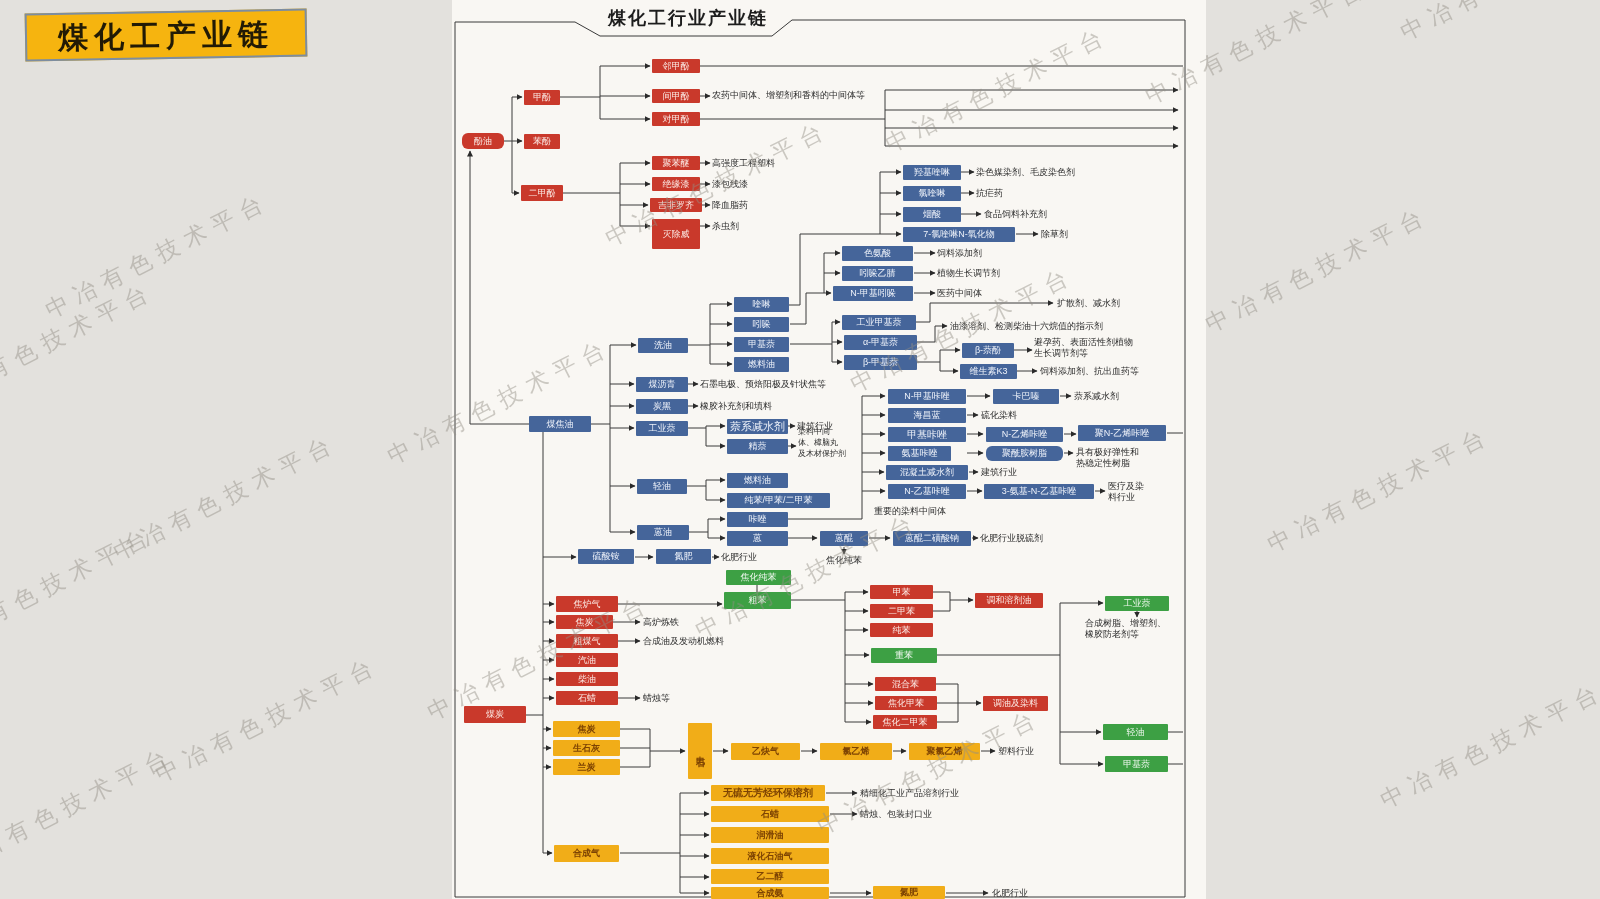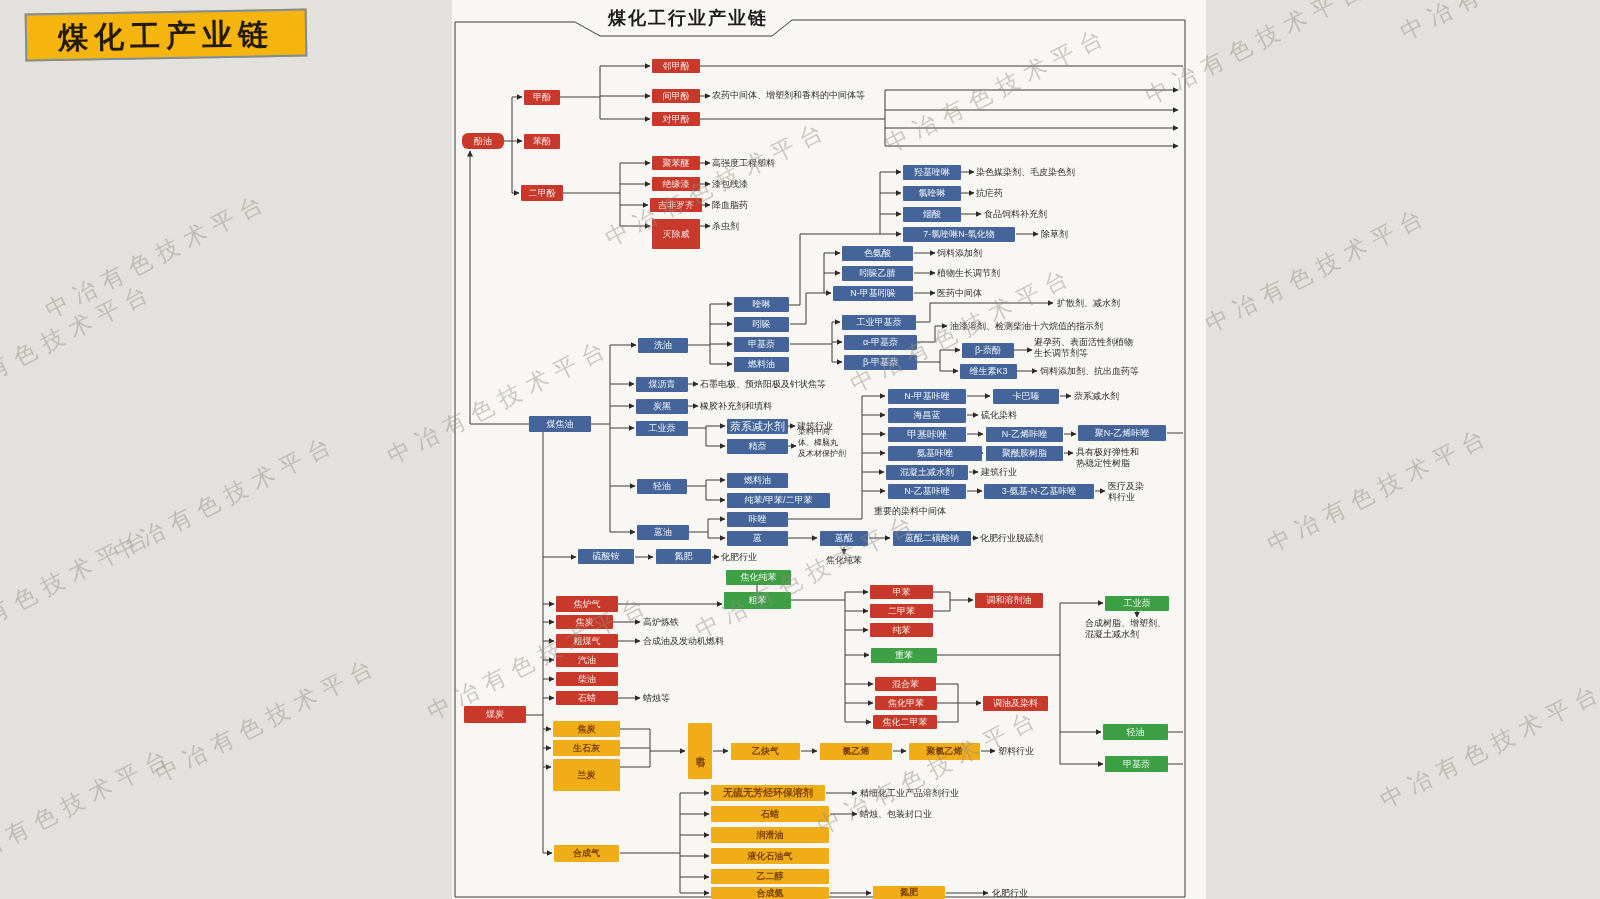--- a/index.html
+++ b/index.html
@@ -273,7 +273,7 @@
       <div class="node blue" style="left: 888px; top: 427px; width: 78px; height: 15px; font-size: 10px;">甲基咔唑</div>
       <div class="node blue" style="left: 986px; top: 427px; width: 77px; height: 15px; font-size: 9px;">N-乙烯咔唑</div>
       <div class="node blue" style="left: 1078px; top: 425px; width: 88px; height: 16px; font-size: 9px;">聚N-乙烯咔唑</div>
-      <div class="node blue" style="left: 888px; top: 446px; width: 94px; height: 15px; font-size: 9px;">氨基咔唑</div>
+      <div class="node blue" style="left: 888px; top: 446px; width: 63px; height: 15px; font-size: 9px;">氨基咔唑</div>
       <div class="node blue" style="left: 986px; top: 446px; width: 77px; height: 15px; font-size: 9px;">聚酰胺树脂</div>
       <div class="node blue" style="left: 886px; top: 465px; width: 82px; height: 15px; font-size: 9px;">混凝土减水剂</div>
       <div class="node blue" style="left: 888px; top: 484px; width: 78px; height: 15px; font-size: 9px;">N-乙基咔唑</div>

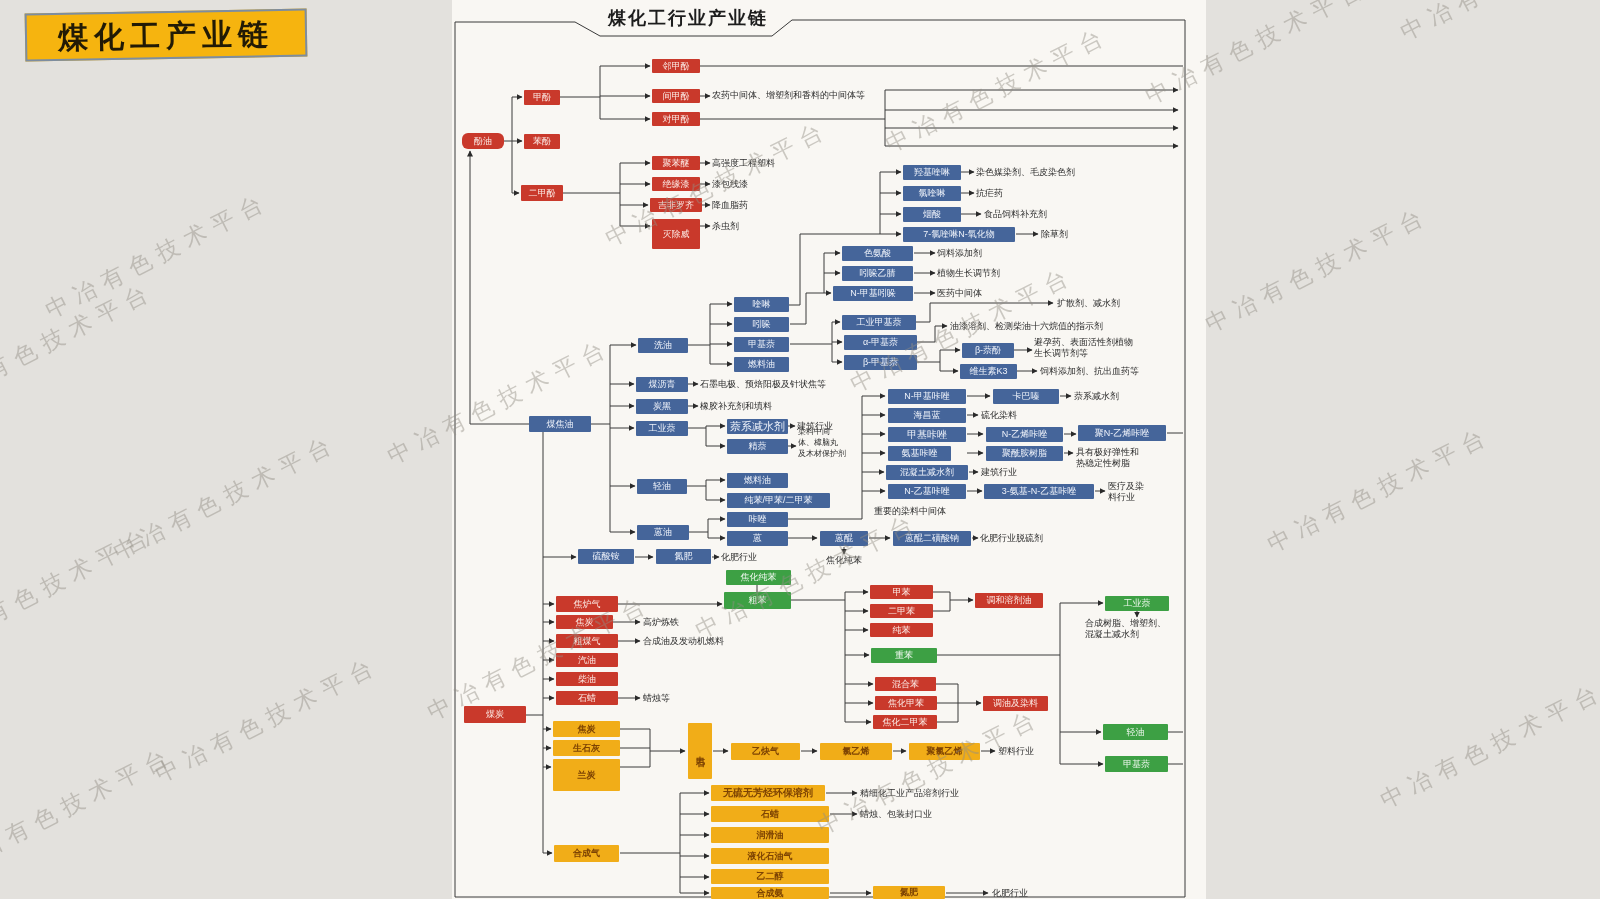--- a/index.html
+++ b/index.html
@@ -274,7 +274,7 @@
       <div class="node blue" style="left: 986px; top: 427px; width: 77px; height: 15px; font-size: 9px;">N-乙烯咔唑</div>
       <div class="node blue" style="left: 1078px; top: 425px; width: 88px; height: 16px; font-size: 9px;">聚N-乙烯咔唑</div>
       <div class="node blue" style="left: 888px; top: 446px; width: 63px; height: 15px; font-size: 9px;">氨基咔唑</div>
-      <div class="node blue" style="left: 986px; top: 446px; width: 77px; height: 15px; font-size: 9px;">聚酰胺树脂</div>
+      <div class="node blue" style="left: 986px; top: 446px; width: 77px; height: 15px; font-size: 9px; border-radius: 6px;">聚酰胺树脂</div>
       <div class="node blue" style="left: 886px; top: 465px; width: 82px; height: 15px; font-size: 9px;">混凝土减水剂</div>
       <div class="node blue" style="left: 888px; top: 484px; width: 78px; height: 15px; font-size: 9px;">N-乙基咔唑</div>
       <div class="node blue" style="left: 984px; top: 484px; width: 110px; height: 15px; font-size: 9px;">3-氨基-N-乙基咔唑</div>

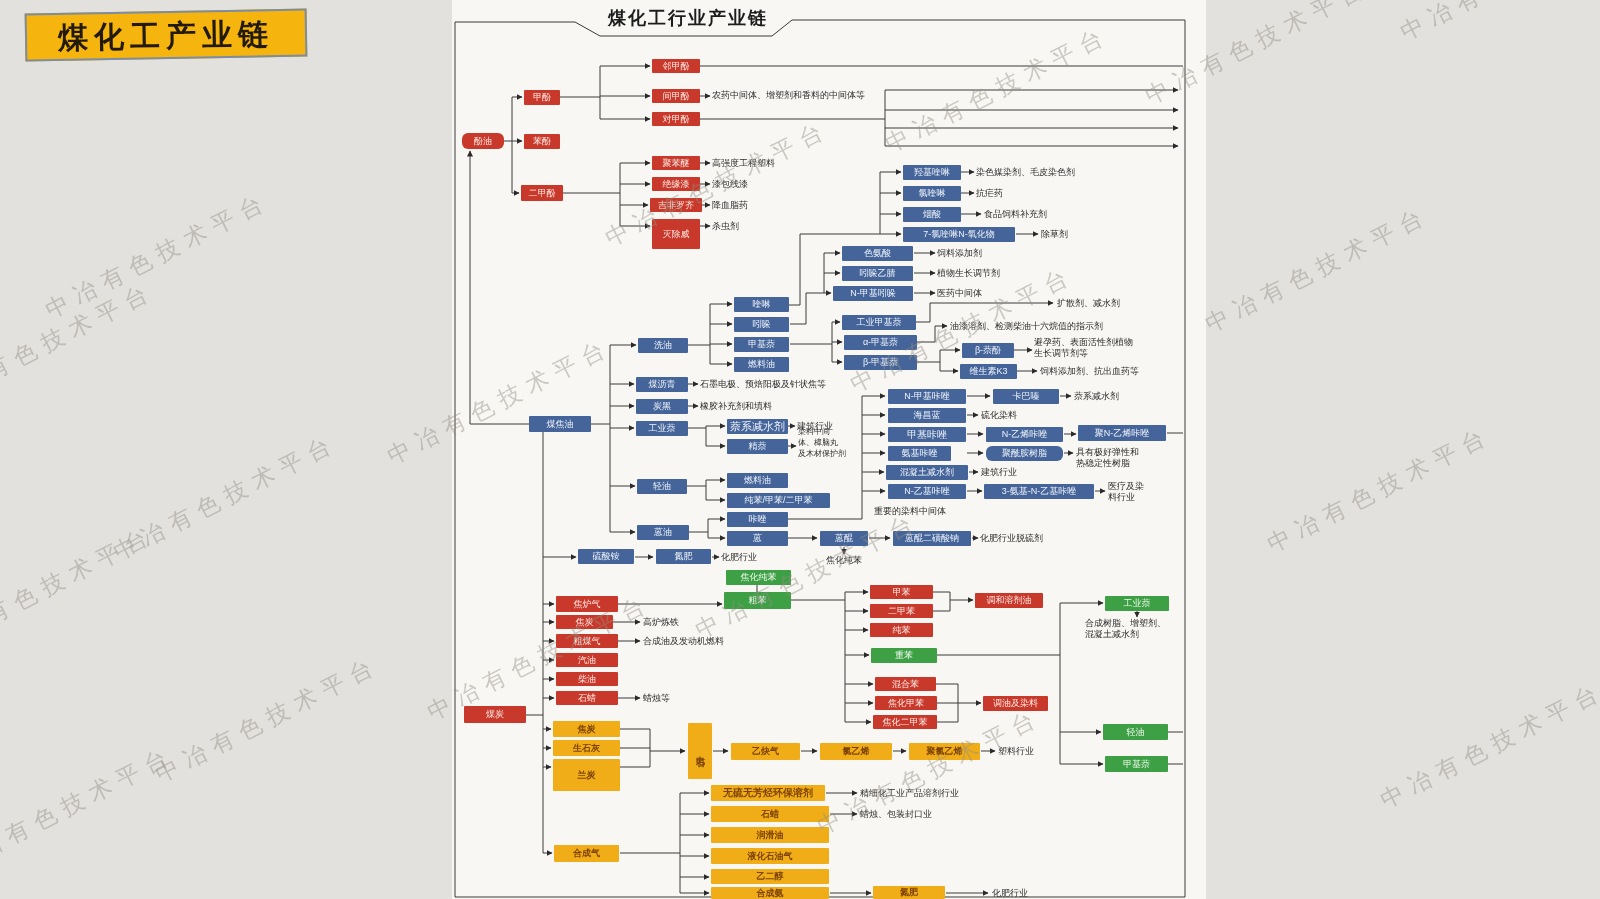--- a/index.html
+++ b/index.html
@@ -355,7 +355,7 @@
       <div class="lbl" style="left: 643px; top: 693px; font-size: 9px;">蜡烛等</div>
       <div class="lbl" style="left: 998px; top: 746px; font-size: 9px;">塑料行业</div>
       <div class="lbl" style="left: 1085px; top: 618px; font-size: 9px;">合成树脂、增塑剂、
-混凝土减水剂</div>
+橡胶防老剂等</div>
       <div class="lbl" style="left: 860px; top: 788px; font-size: 9px;">精细化工业产品溶剂行业</div>
       <div class="lbl" style="left: 860px; top: 809px; font-size: 9px;">蜡烛、包装封口业</div>
       <div class="lbl" style="left: 992px; top: 888px; font-size: 9px;">化肥行业</div>

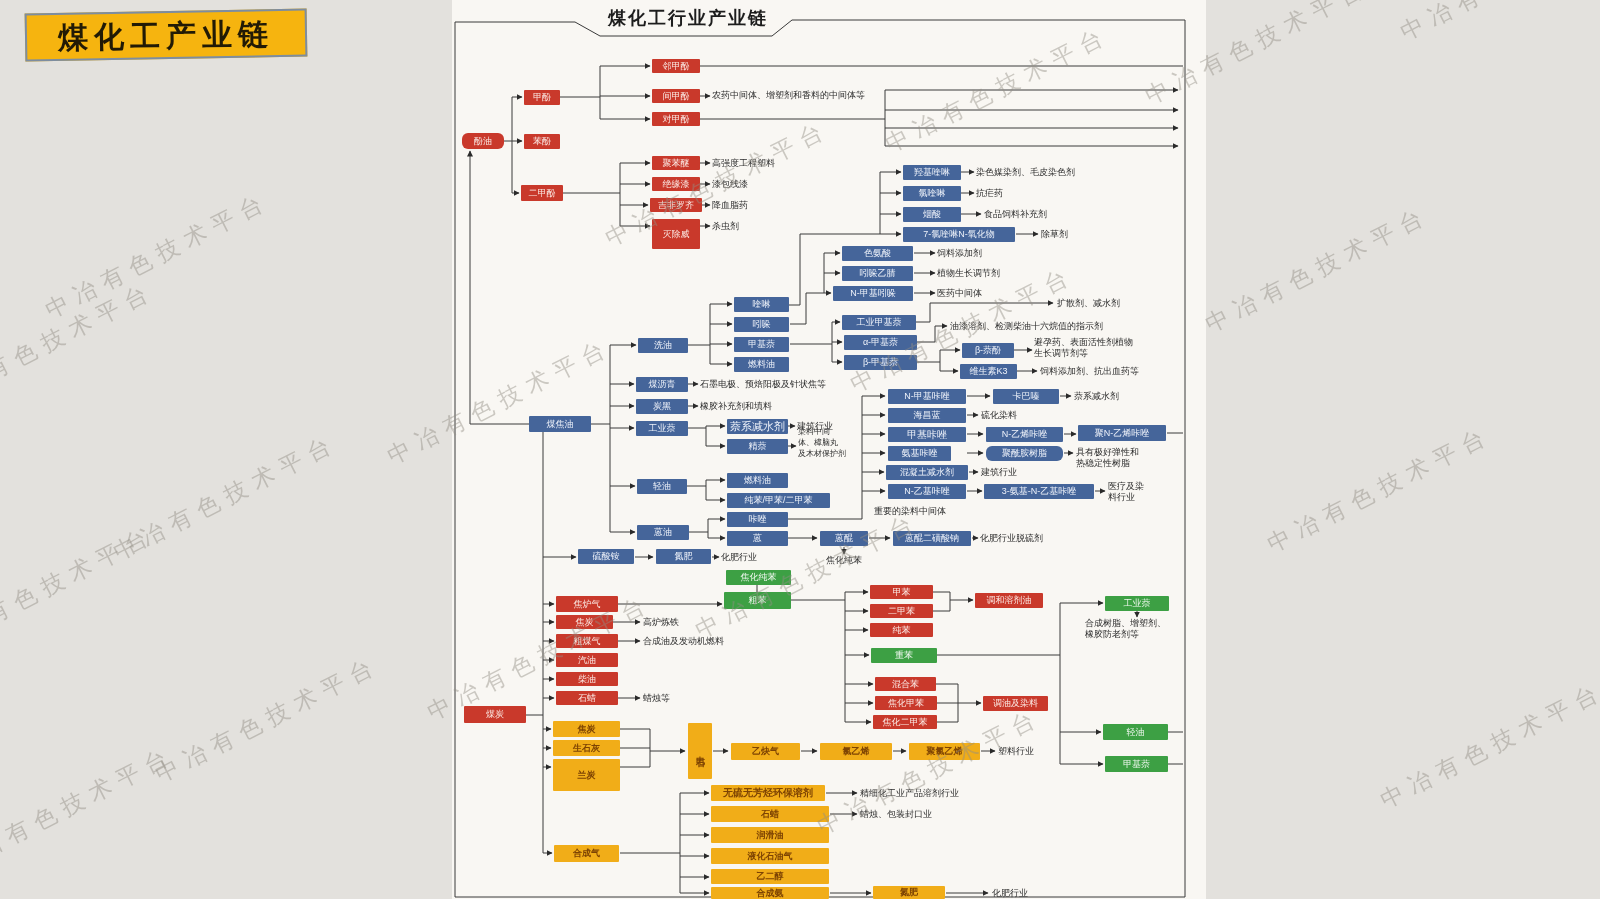--- a/index.html
+++ b/index.html
@@ -301,7 +301,7 @@
       <div class="node green" style="left: 1105px; top: 756px; width: 63px; height: 16px; font-size: 9px;">甲基萘</div>
       <div class="node yellow" style="left: 553px; top: 721px; width: 67px; height: 16px; font-size: 9px;">焦炭</div>
       <div class="node yellow" style="left: 553px; top: 740px; width: 67px; height: 16px; font-size: 9px;">生石灰</div>
-      <div class="node yellow" style="left: 553px; top: 759px; width: 67px; height: 32px; font-size: 9px;">兰炭</div>
+      <div class="node yellow" style="left: 553px; top: 759px; width: 67px; height: 16px; font-size: 9px;">兰炭</div>
       <div class="node yellow vert" style="left: 688px; top: 723px; width: 24px; height: 56px; font-size: 9px;">电石</div>
       <div class="node yellow" style="left: 731px; top: 743px; width: 69px; height: 17px; font-size: 9px;">乙炔气</div>
       <div class="node yellow" style="left: 820px; top: 743px; width: 72px; height: 17px; font-size: 9px;">氯乙烯</div>

